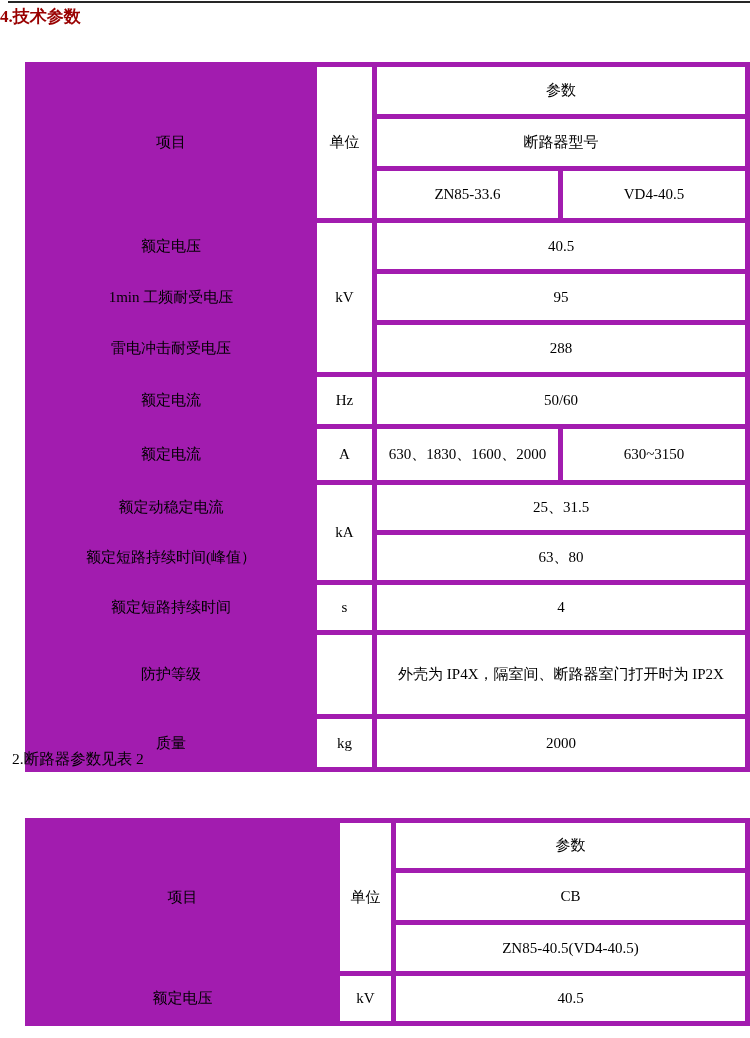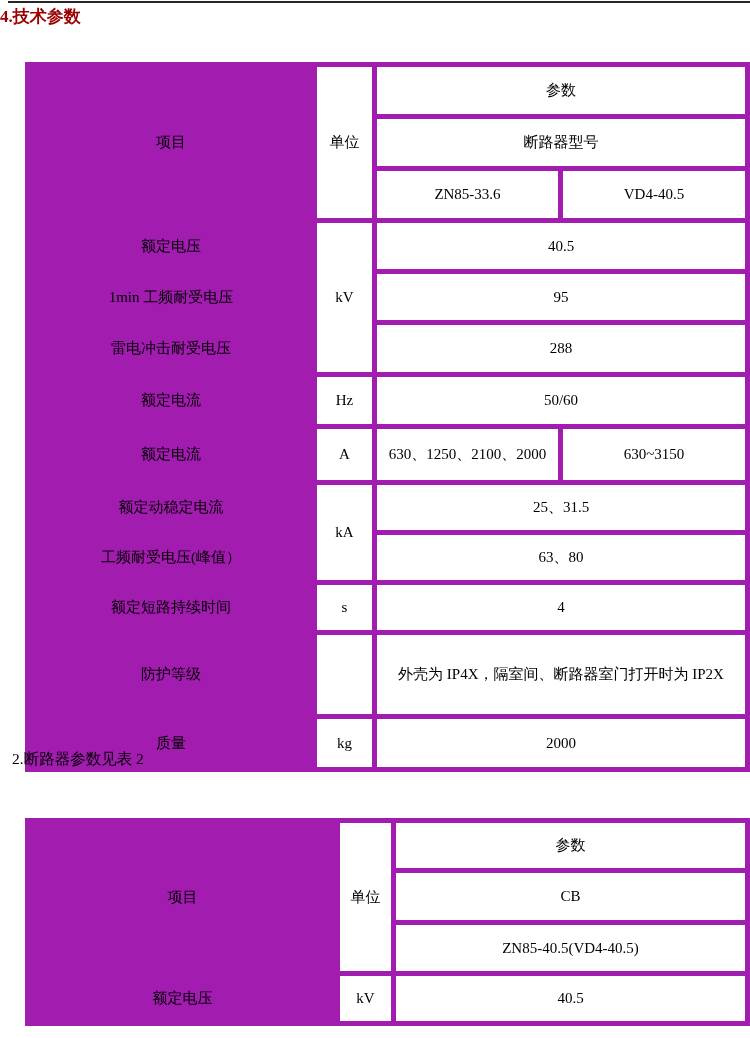--- a/index.html
+++ b/index.html
@@ -103,7 +103,7 @@
       <tr style="height:56px">
         <td class="pink">额定电流</td>
         <td>A</td>
-        <td class="small-val">630、1250、2100、2000</td>
+        <td class="small-val">630、1830、1600、2000</td>
         <td class="small-val">630~3150</td>
       </tr>
       <tr style="height:50px">

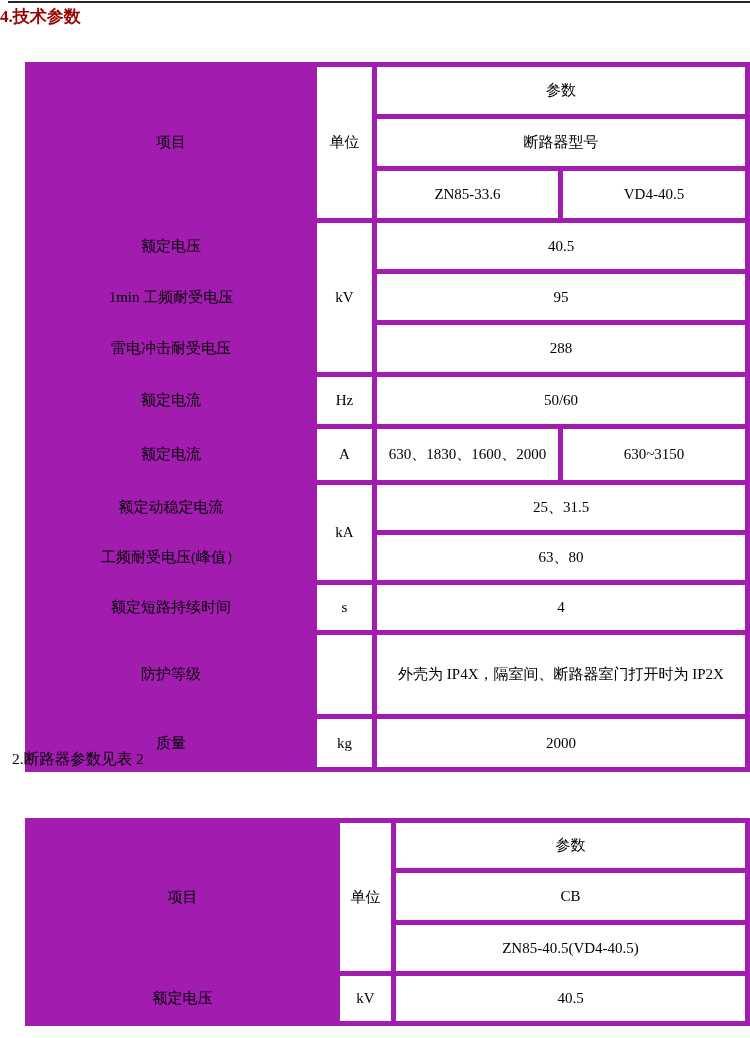--- a/index.html
+++ b/index.html
@@ -112,7 +112,7 @@
         <td colspan="2">25、31.5</td>
       </tr>
       <tr style="height:50px">
-        <td class="pink">工频耐受电压(峰值）</td>
+        <td class="pink">额定短路持续时间(峰值）</td>
         <td colspan="2">63、80</td>
       </tr>
       <tr style="height:50px">

